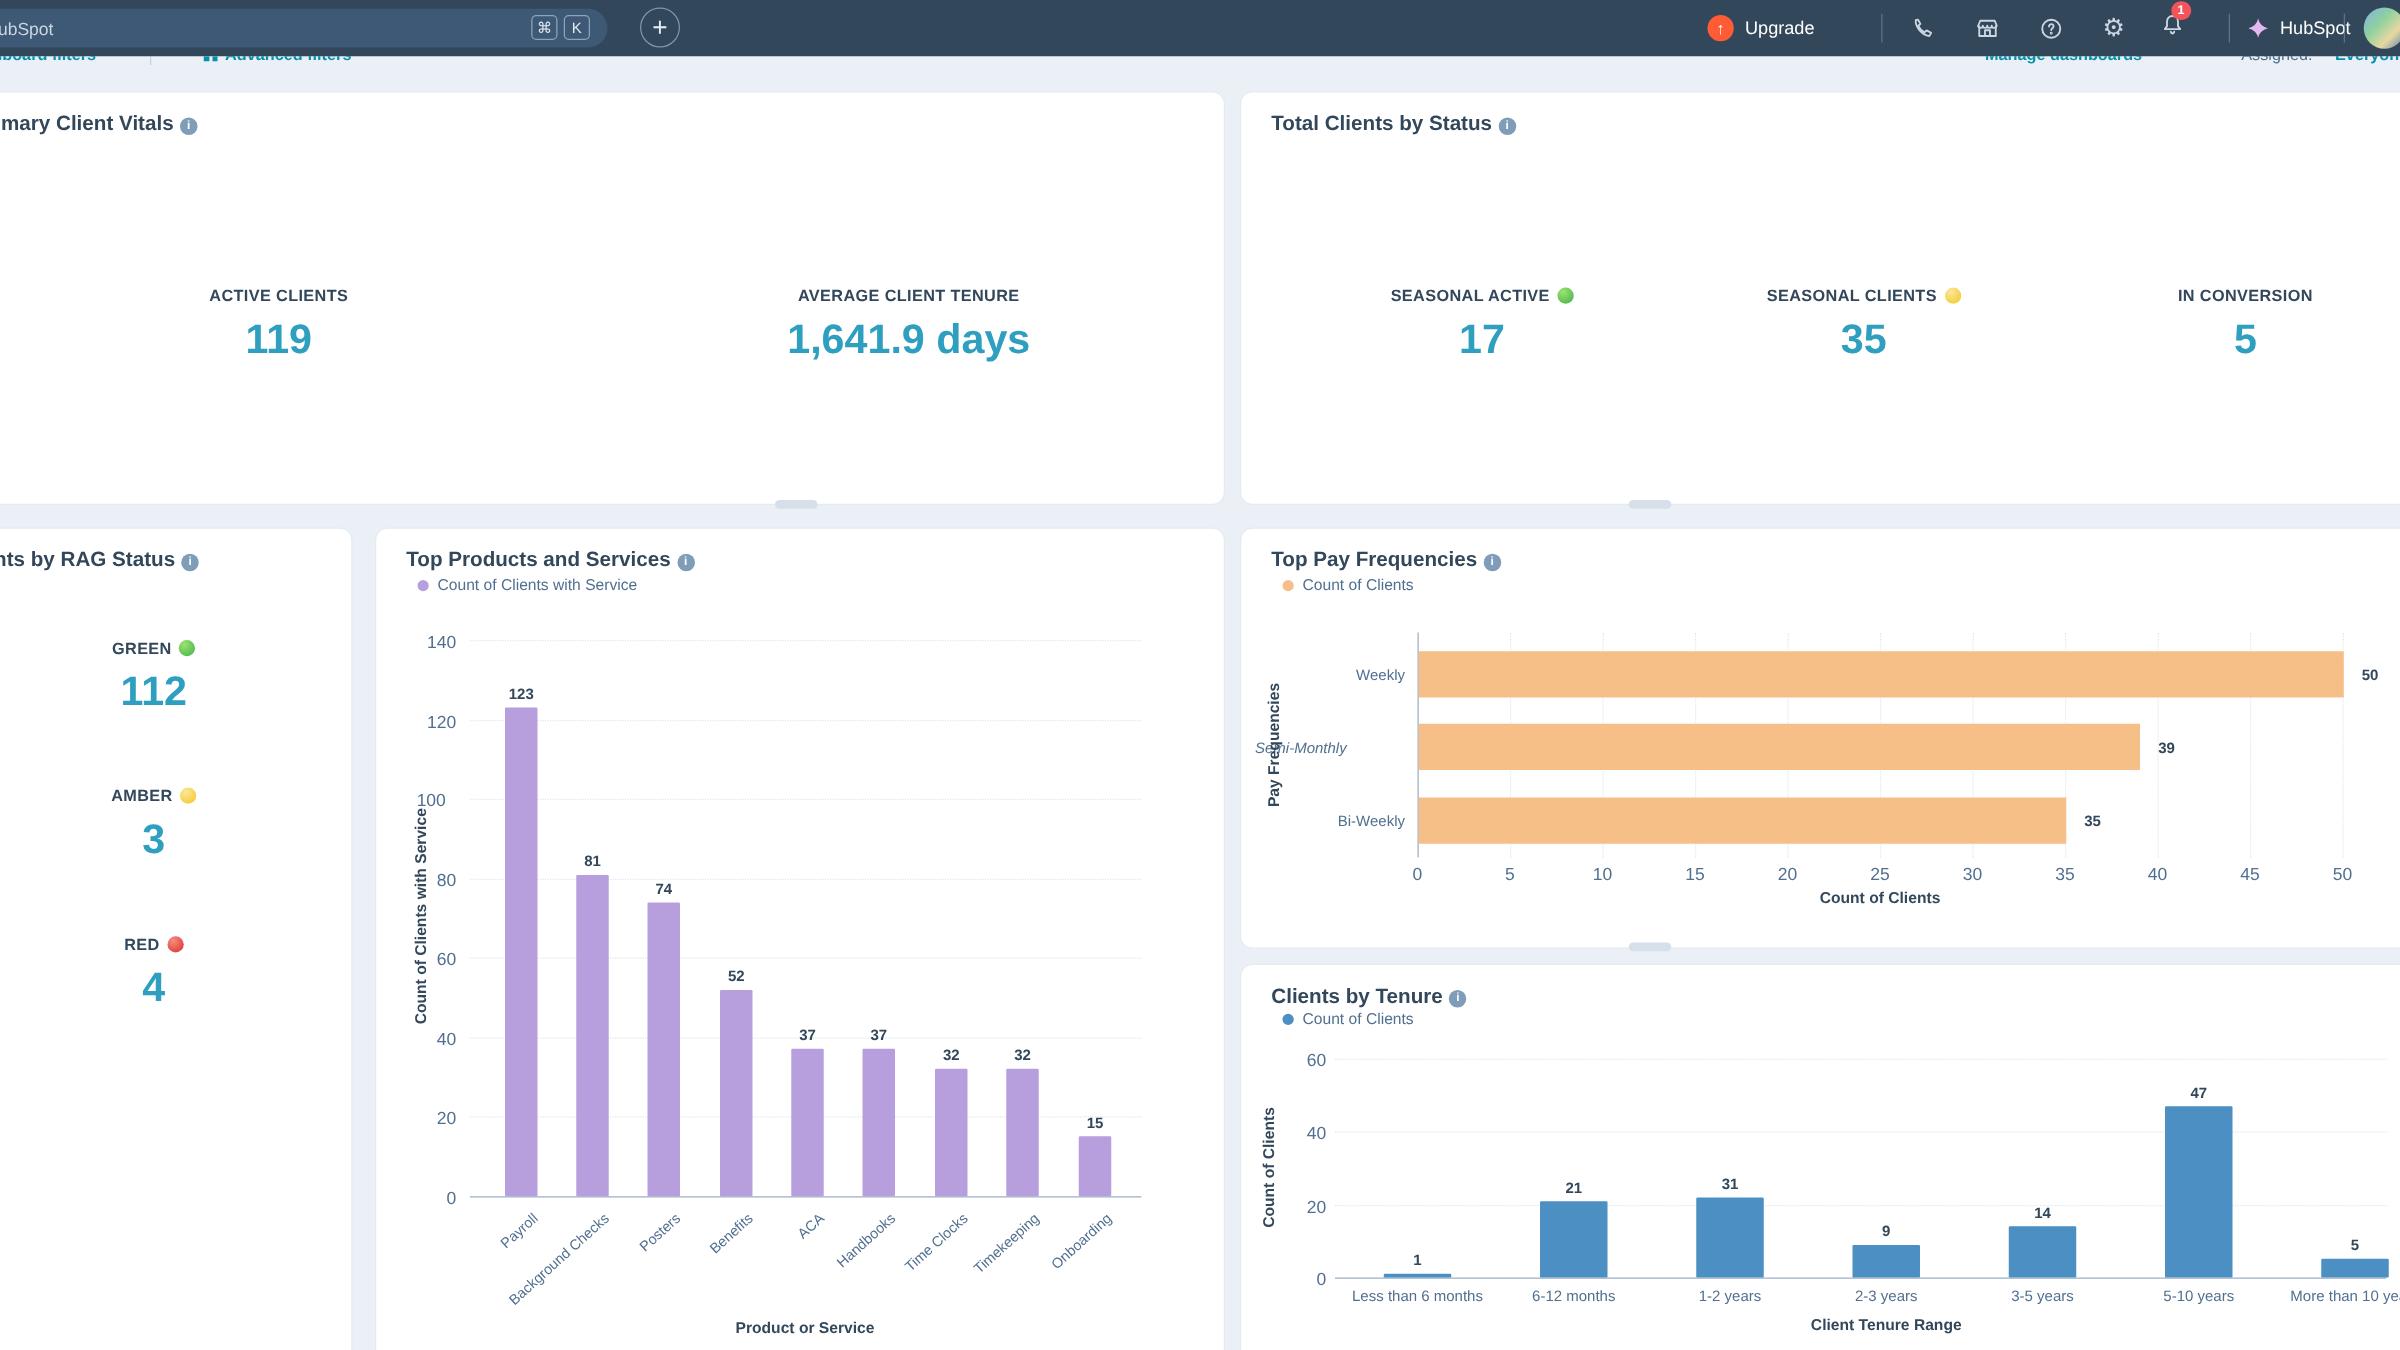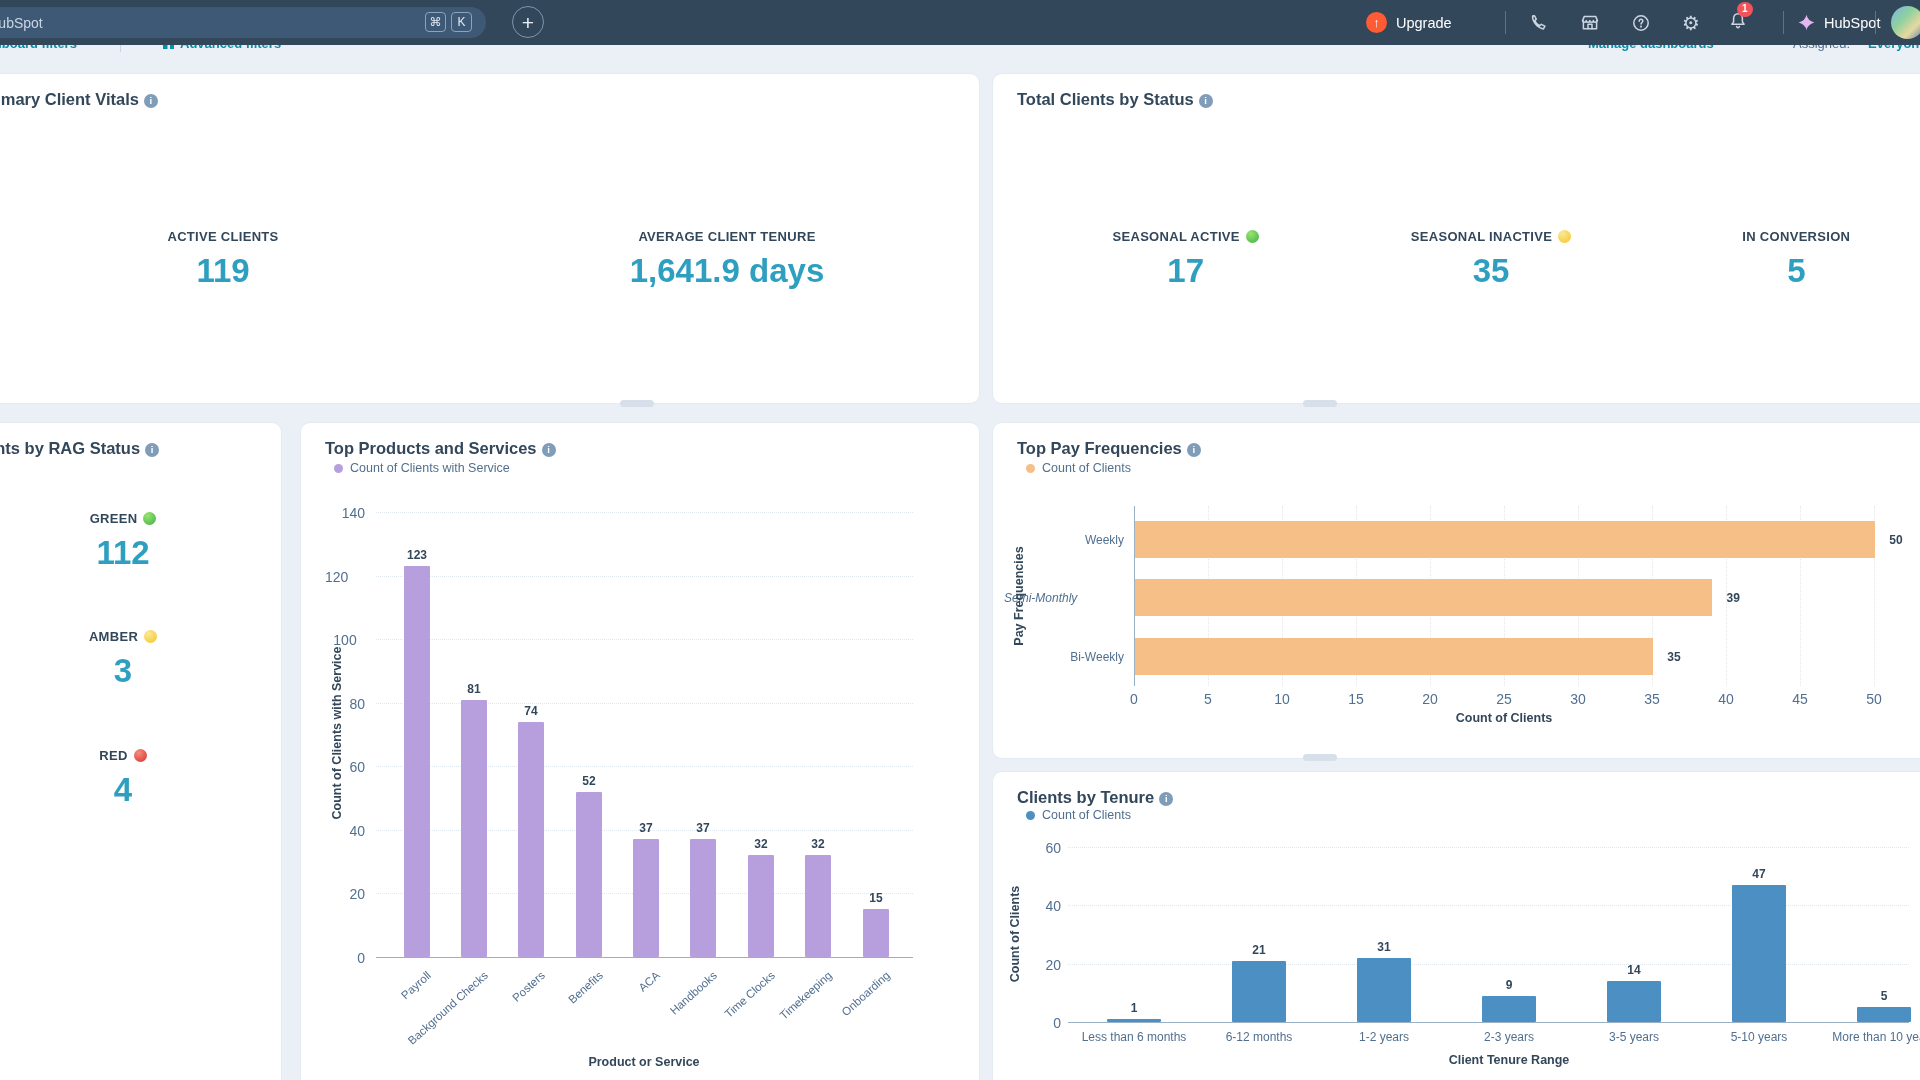--- a/index.html
+++ b/index.html
@@ -193,7 +193,7 @@
       </div>
       <div class="stat">
         <div class="stat-label">
-          <span>SEASONAL INACTIVE</span>
+          <span>SEASONAL CLIENTS</span>
           <div class="dot dot-yellow"></div>
         </div>
         <div class="stat-value">35</div>

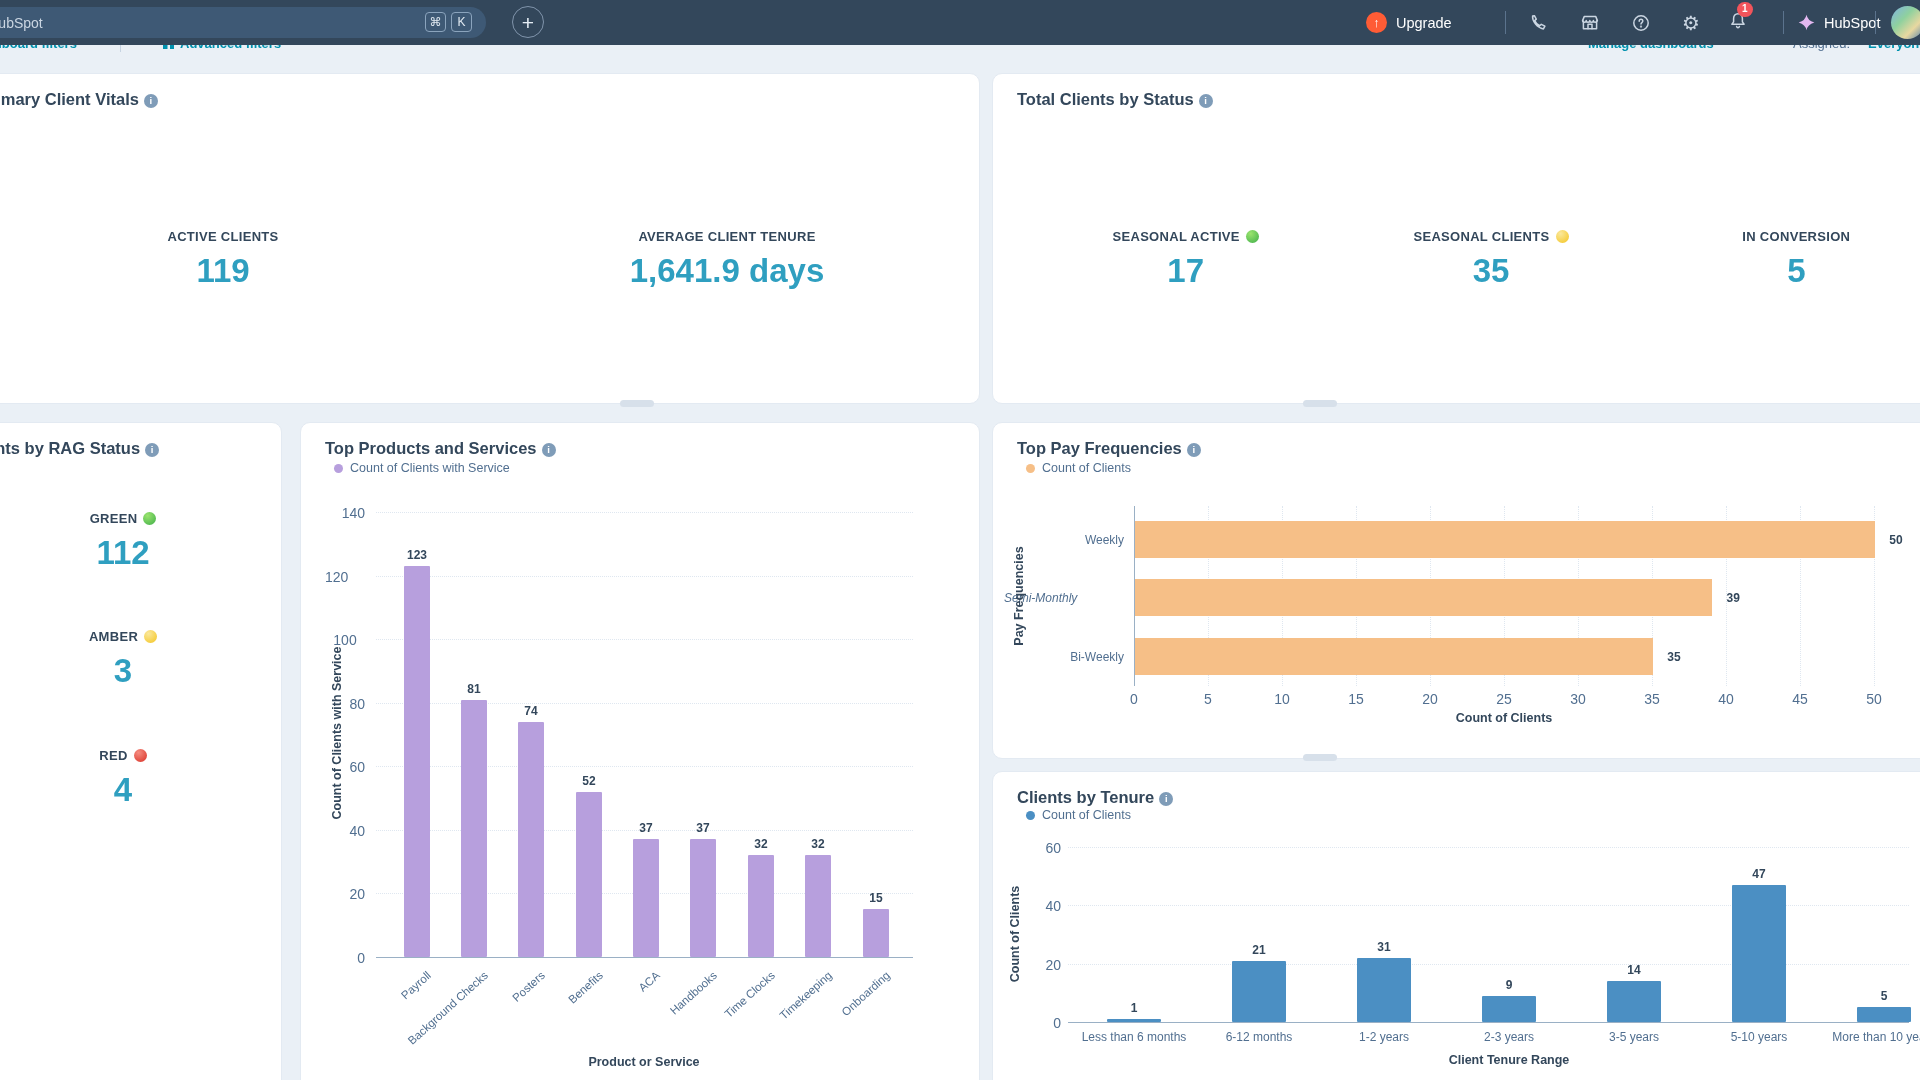--- a/index.html
+++ b/index.html
@@ -259,7 +259,7 @@
       <div class="gridline-h" style="left: 75px; width: 537px; top: 216.143px;"></div>
       <div class="tick-label" style="left: 24px; width: 40px; top: 209.143px; text-align: center;">100</div>
       <div class="gridline-h" style="left: 75px; width: 537px; top: 152.571px;"></div>
-      <div class="tick-label" style="left: 24px; width: 40px; top: 145.571px; text-align: left;">120</div>
+      <div class="tick-label" style="left: 24px; width: 40px; top: 145.571px; text-align: right;">120</div>
       <div class="gridline-h" style="left: 75px; width: 537px; top: 89px;"></div>
       <div class="tick-label" style="left: 24px; width: 40px; top: 82px; text-align: right;">140</div>
       <div class="axisline-h" style="left: 75px; width: 537px; top: 534px;"></div>

